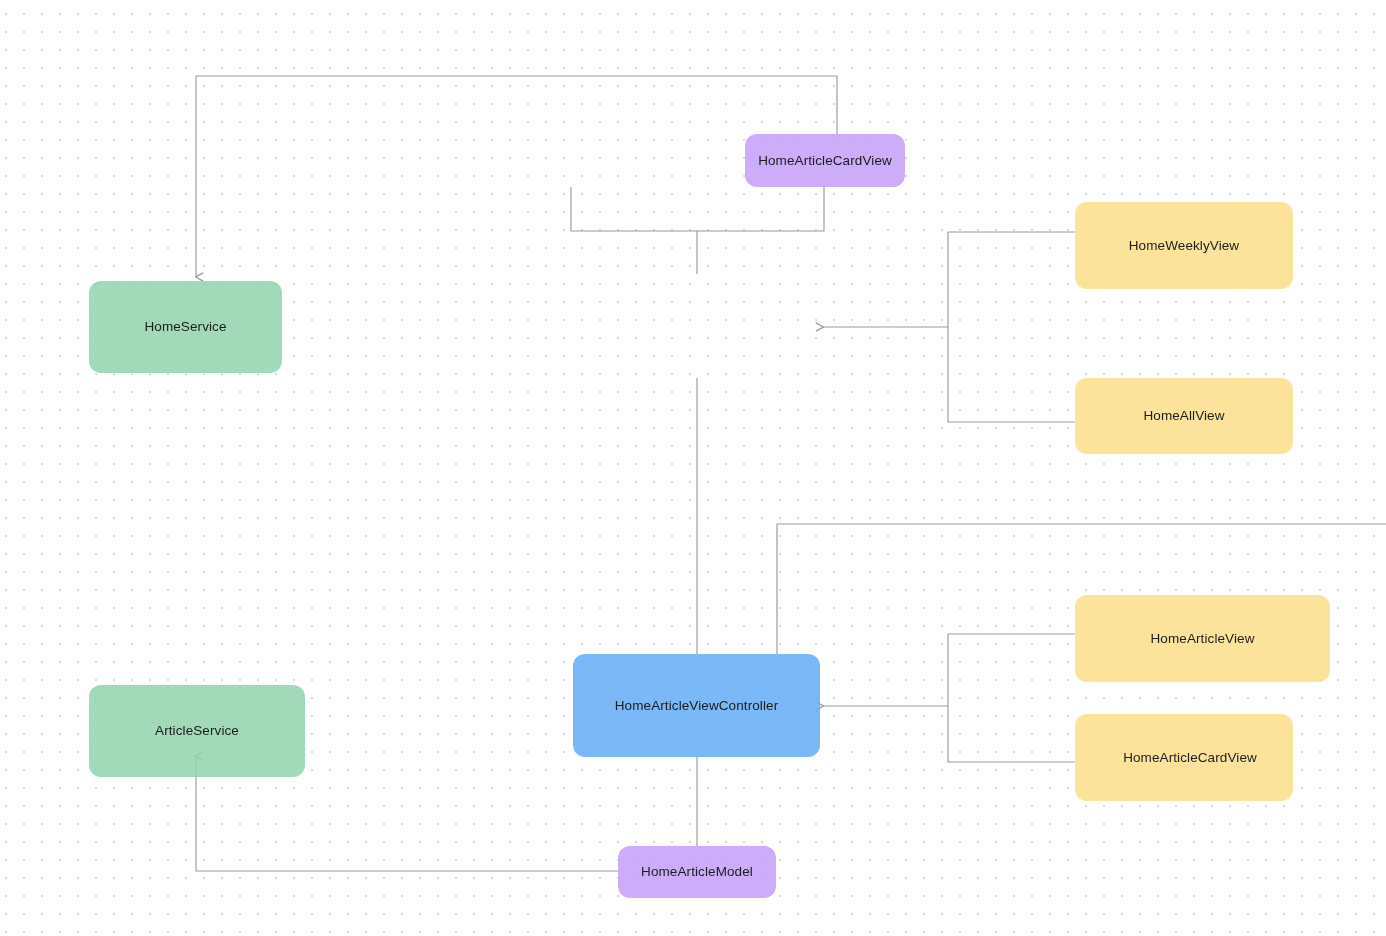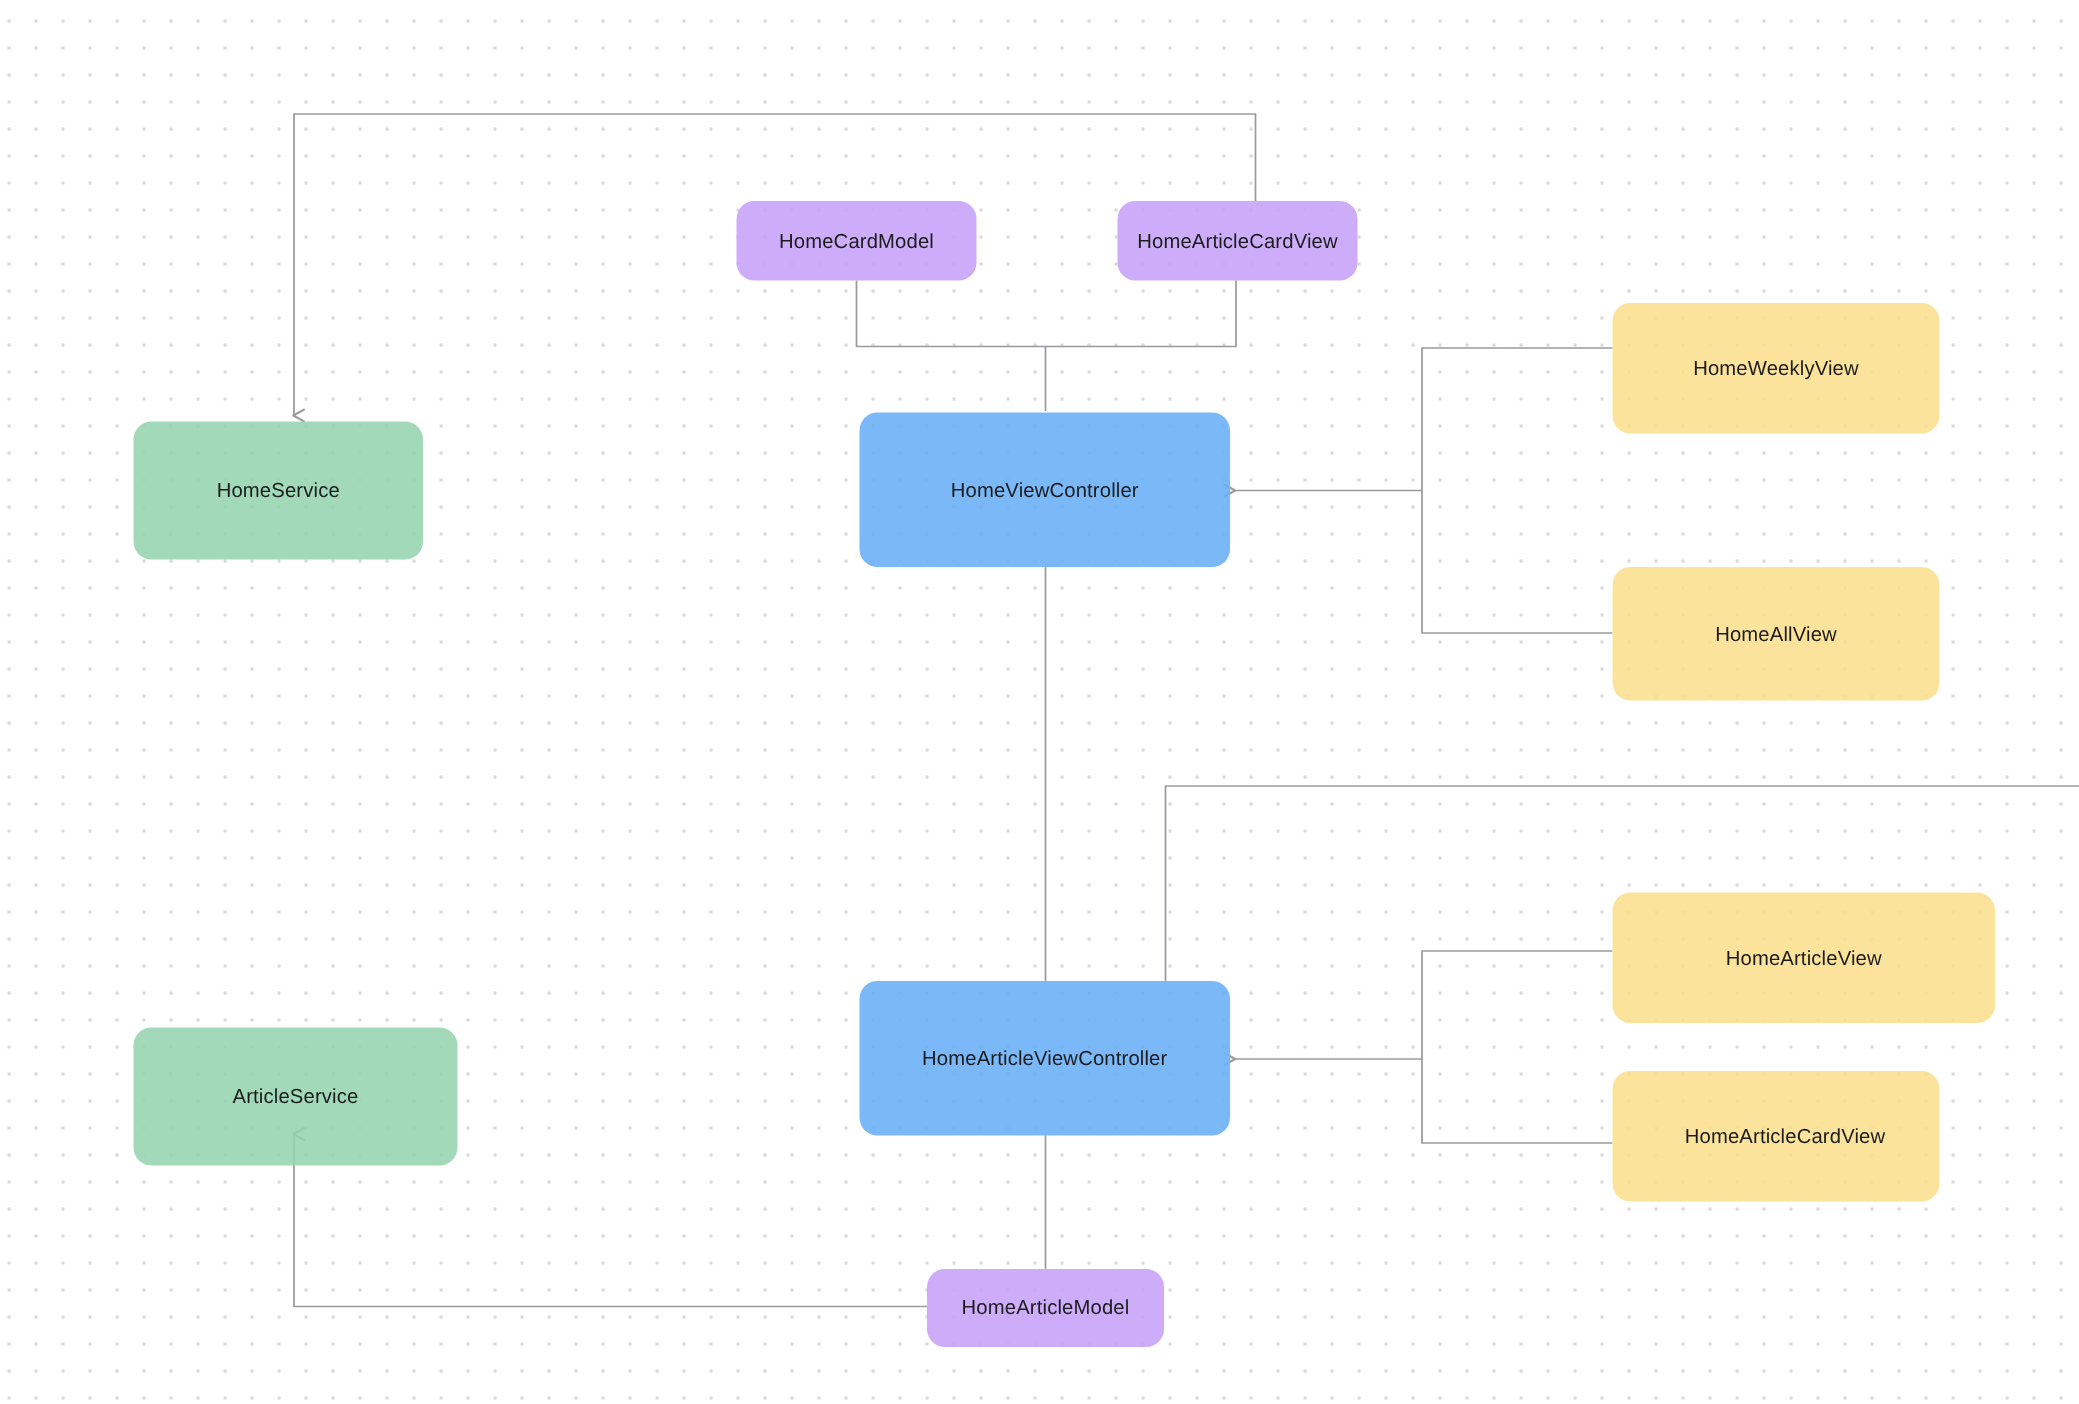--- a/index.html
+++ b/index.html
@@ -97,9 +97,6 @@
     <path class="edge" d="M618,871 L196,871 L196,756" marker-end="url(#arrow-up)"></path>
   </svg>
 
-  <div class="node n-model" style="left:491px; top:134px; width:160px; height:53px;">
-    <span class="node-label">HomeCardModel</span>
-  </div>
 
   <div class="node n-model" style="left:745px; top:134px; width:160px; height:53px;">
     <span class="node-label">HomeArticleCardView</span>

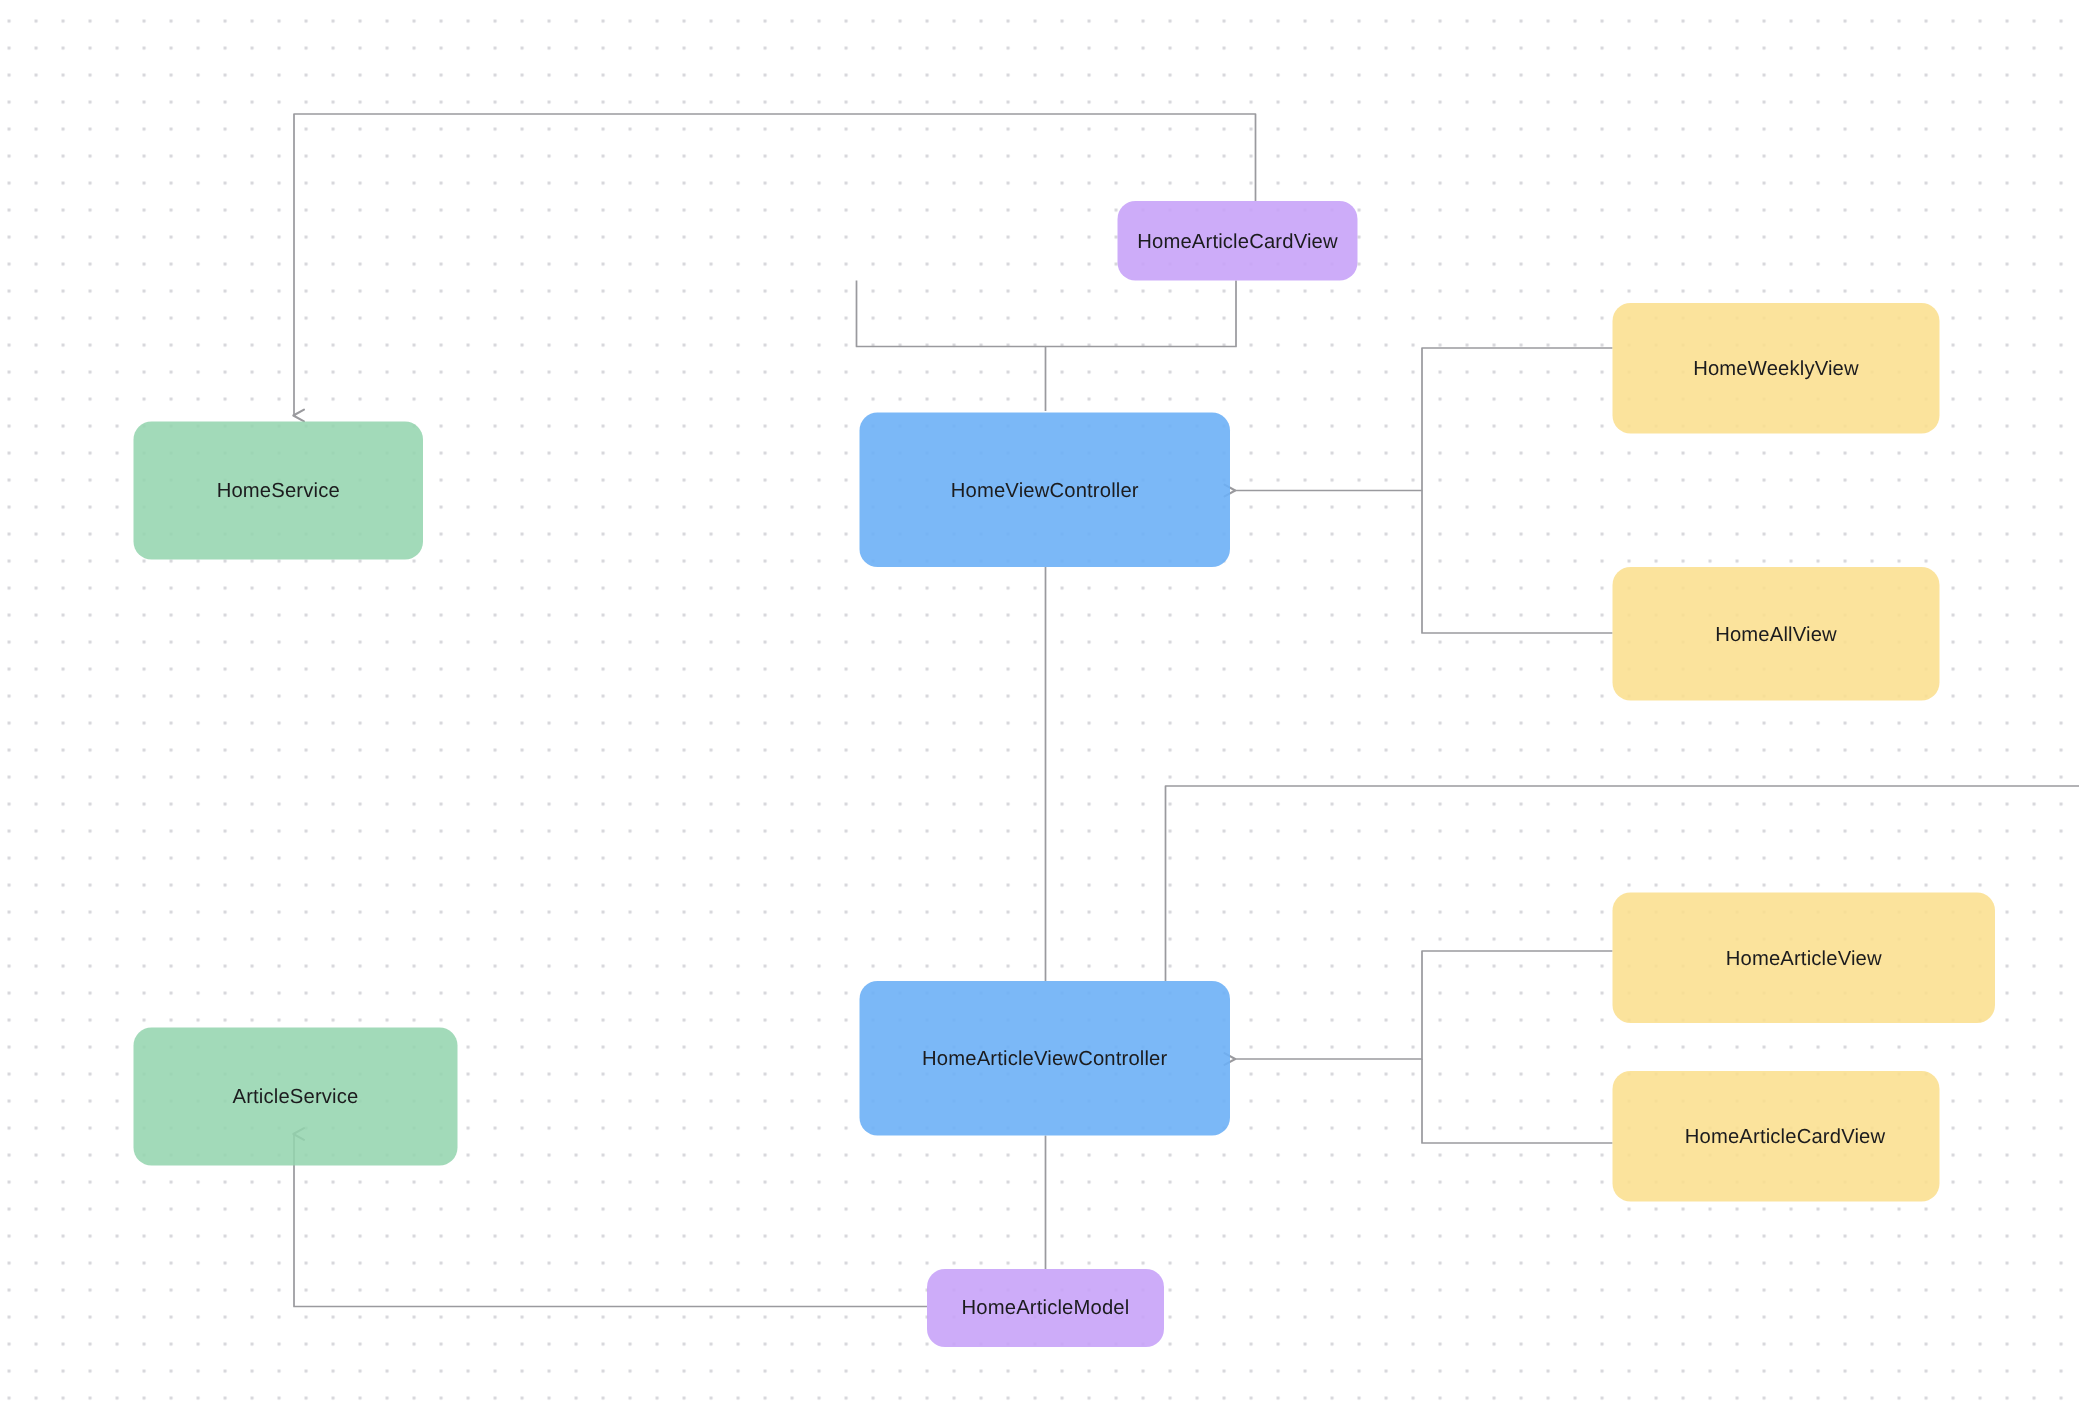--- a/index.html
+++ b/index.html
@@ -106,9 +106,6 @@
     <span class="node-label">HomeService</span>
   </div>
 
-  <div class="node n-controller" style="left:573px; top:275px; width:247px; height:103px;">
-    <span class="node-label">HomeViewController</span>
-  </div>
 
   <div class="node n-view" style="left:1075px; top:202px; width:218px; height:87px;">
     <span class="node-label">HomeWeeklyView</span>

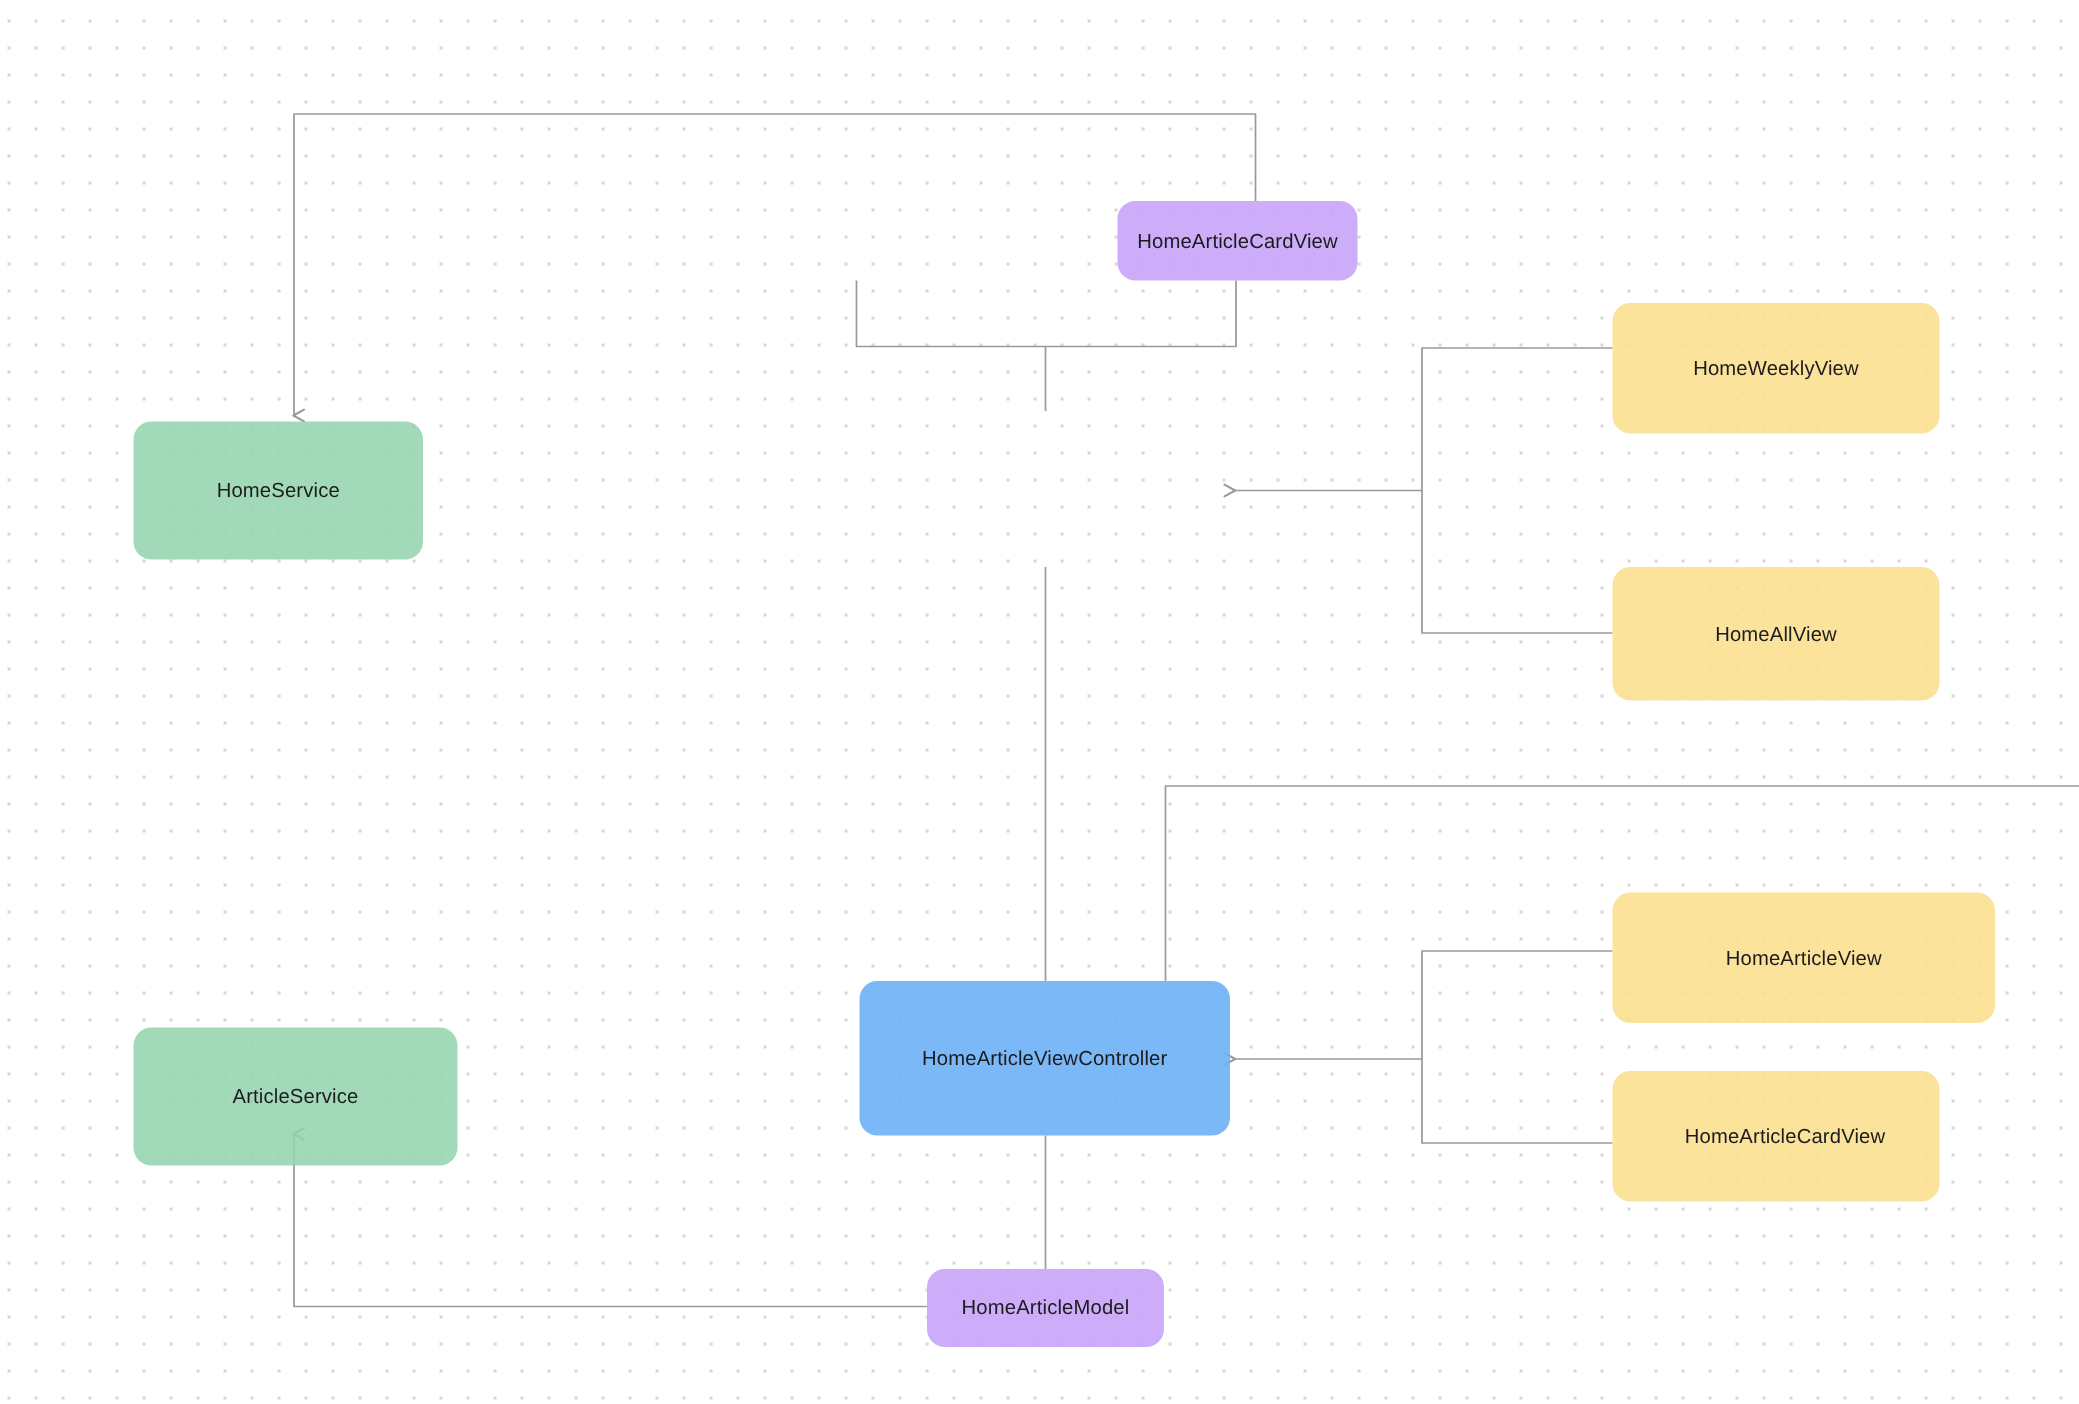--- a/index.html
+++ b/index.html
@@ -111,7 +111,7 @@
     <span class="node-label">HomeWeeklyView</span>
   </div>
 
-  <div class="node n-view" style="left:1075px; top:378px; width:218px; height:89px;">
+  <div class="node n-view" style="left:1075px; top:378px; width:218px; height:76px;">
     <span class="node-label">HomeAllView</span>
   </div>
 

